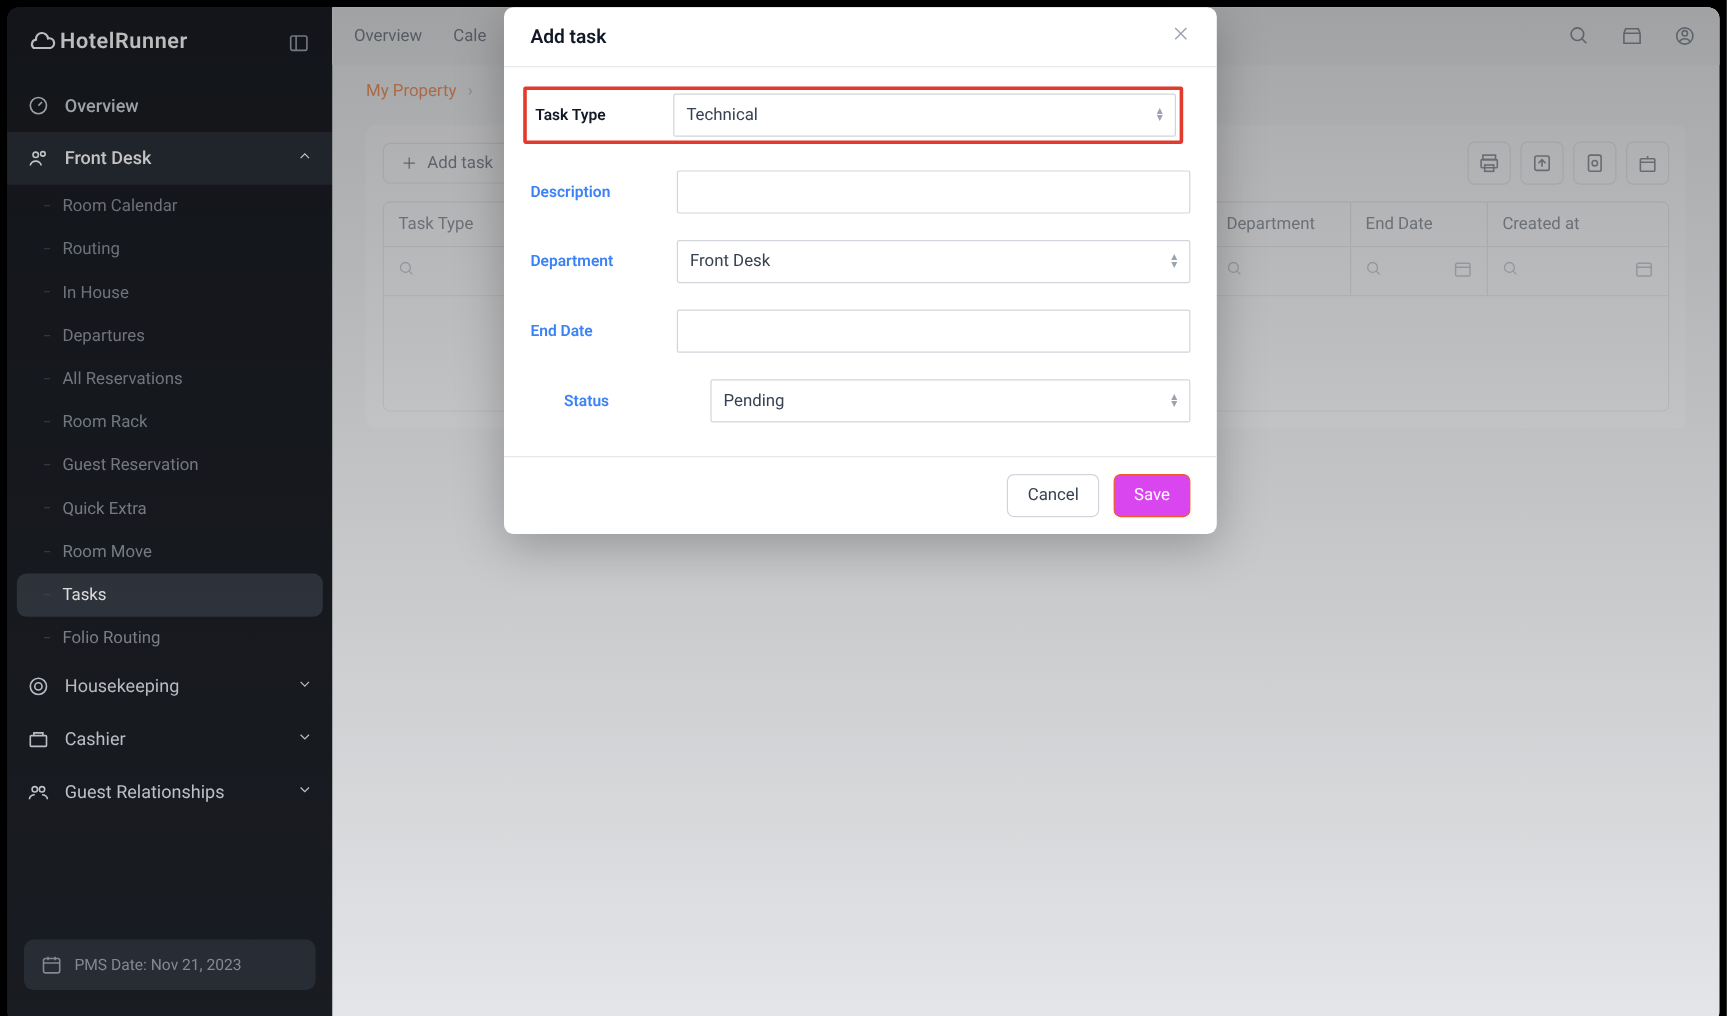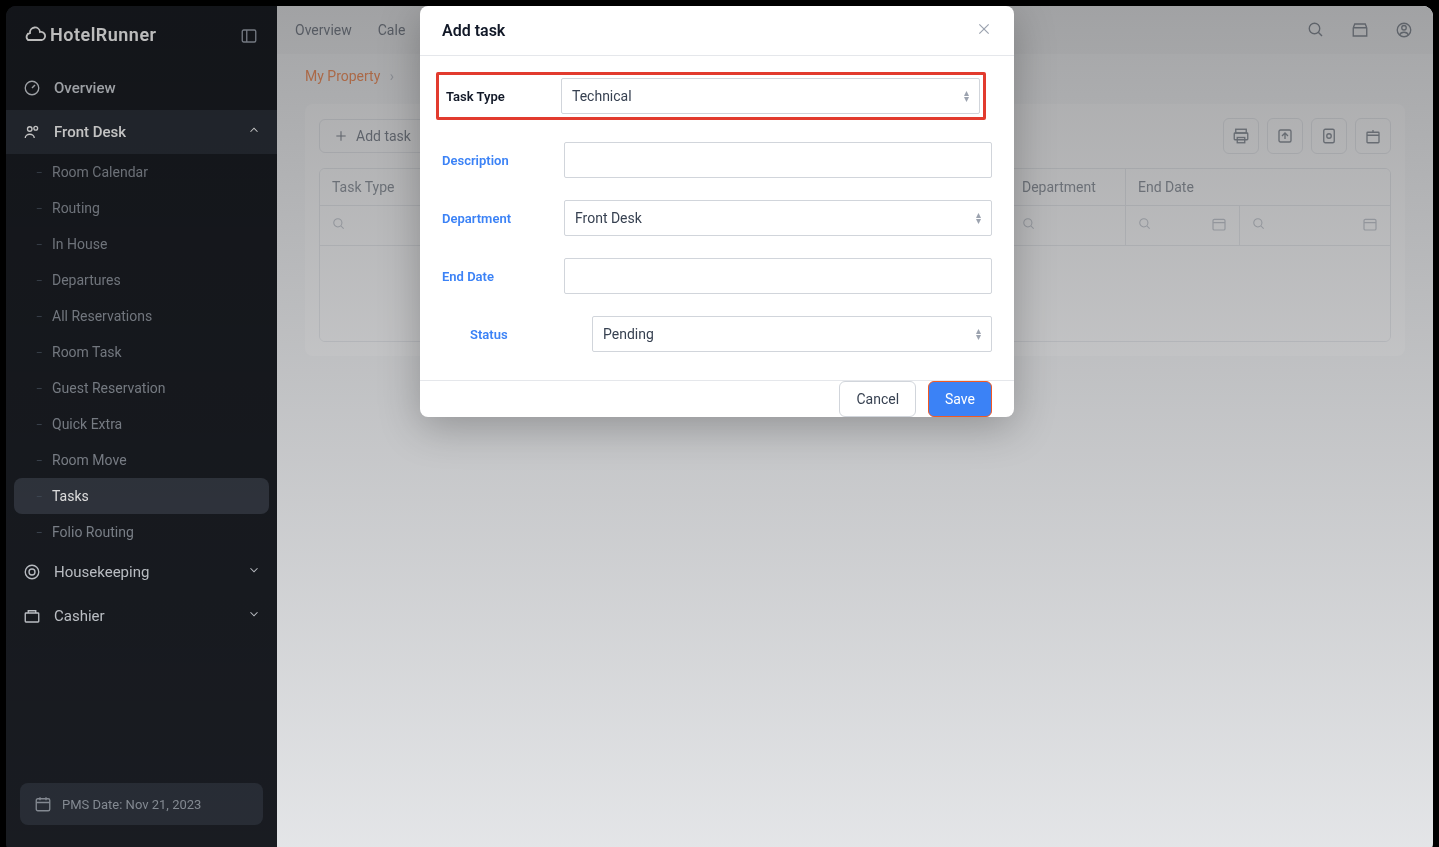--- a/index.html
+++ b/index.html
@@ -289,6 +289,7 @@
           <div class="th col-task-type">Task Type</div>
           <div class="th col-dept">Department</div>
           <div class="th col-end">End Date</div>
+          <div class="th col-created">Created at</div>
         </div>
         <div class="table-filter">
           <div class="tf col-task-type">

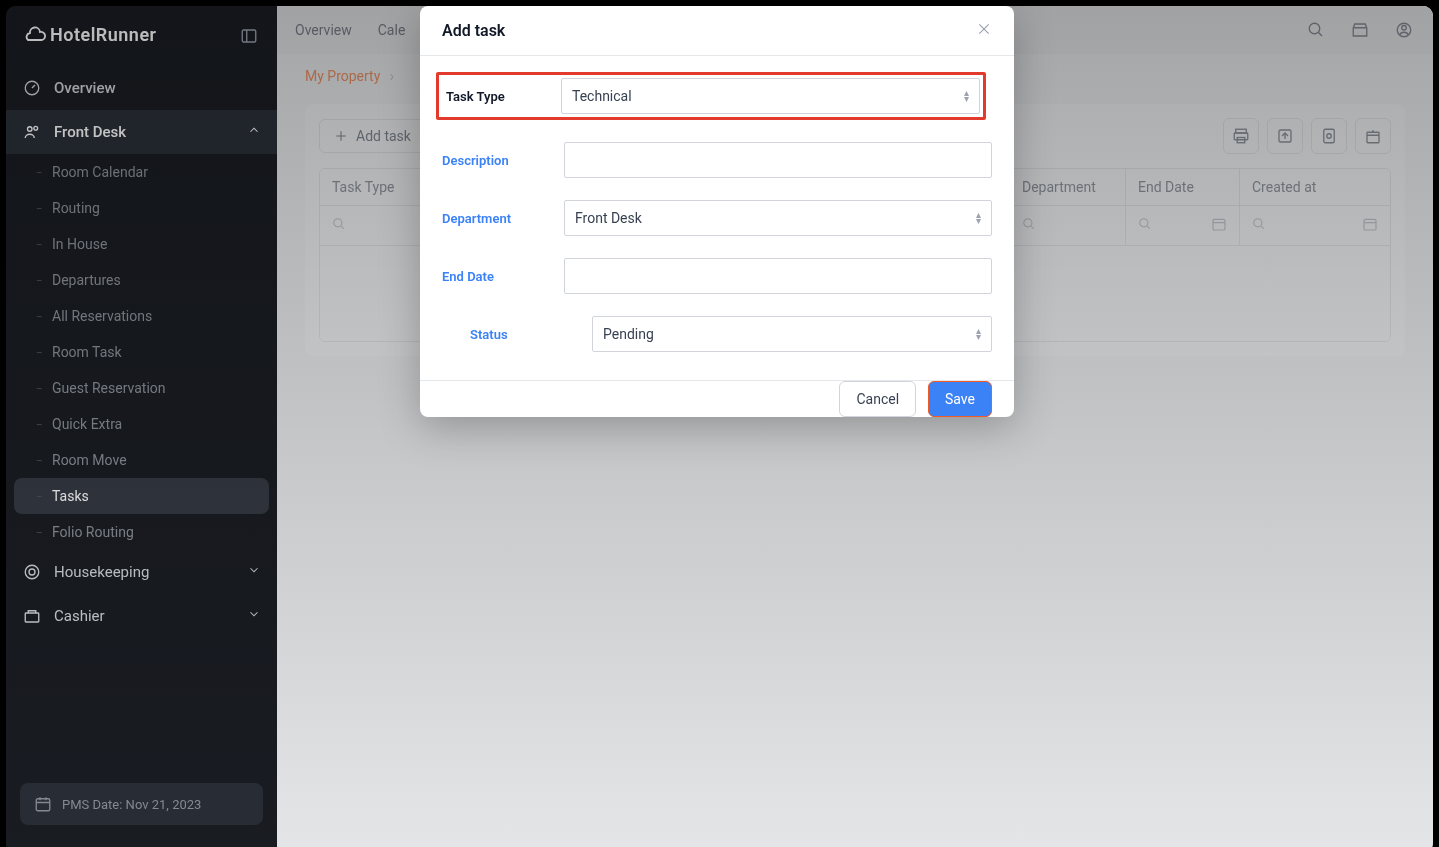--- a/index.html
+++ b/index.html
@@ -151,7 +151,7 @@
       </div>
     <div class="sub-item">
         <span class="sub-dot">–</span>
-        <span>Room Task</span>
+        <span>Room Rack</span>
       </div>
     <div class="sub-item">
         <span class="sub-dot">–</span>

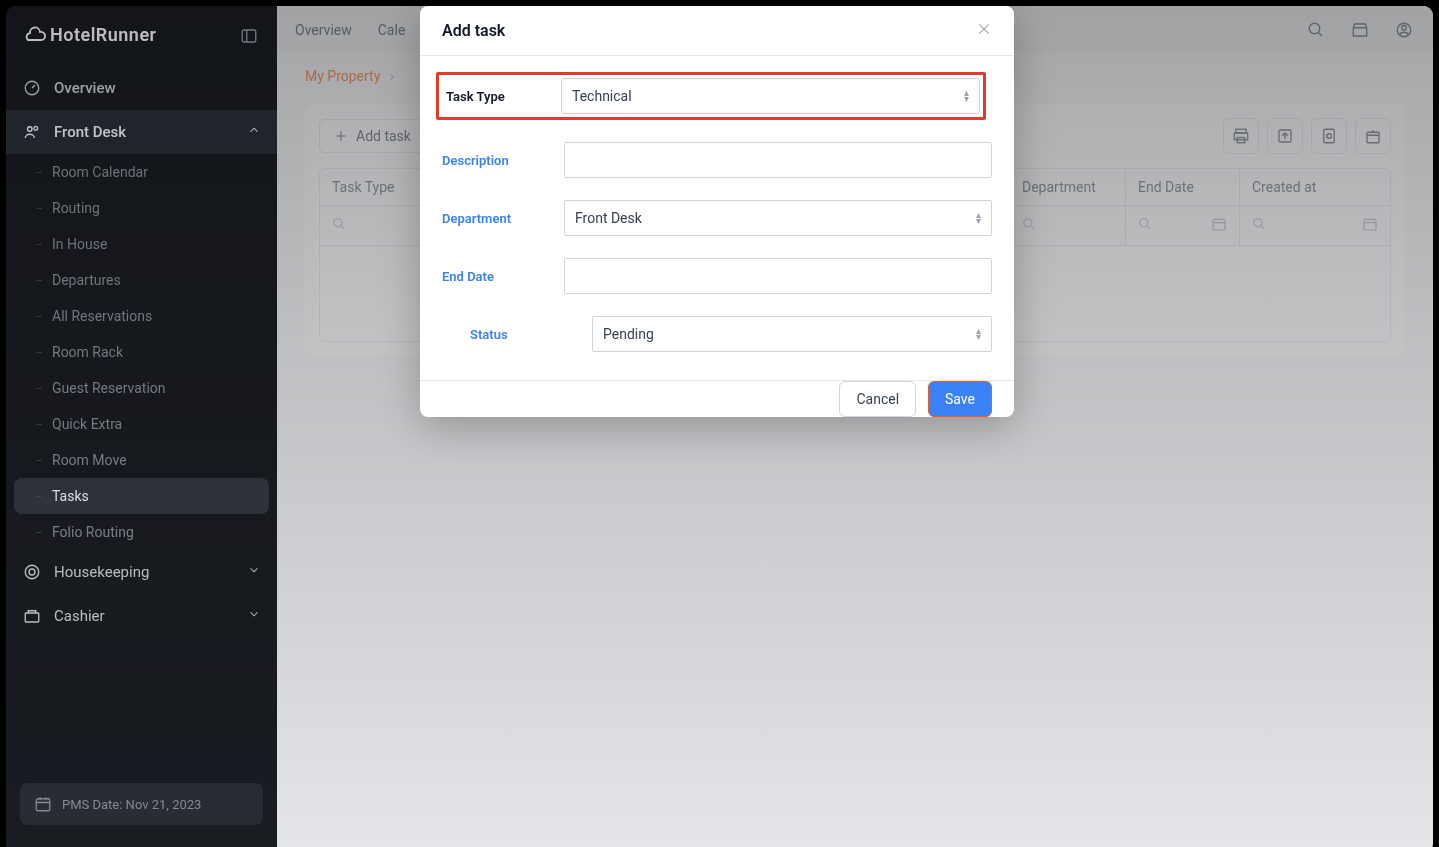--- a/index.html
+++ b/index.html
@@ -78,7 +78,7 @@
     .highlight-border .inner-label { width: 119px; font-size: 13px; font-weight: 600; color: #111827; padding-left: 4px; }
     .highlight-border .form-control { margin-left: 0; }
     .select-arrows { position: absolute; right: 10px; color: #9ca3af; font-size: 10px; display: flex; flex-direction: column; line-height: 6px; }
-    .modal-footer { border-top: 1px solid #e5e7eb; padding: 0 22px; display: flex; justify-content: flex-end; gap: 12px; }
+    .modal-footer { border-top: 1px solid #e5e7eb; padding: 14px 22px; display: flex; justify-content: flex-end; gap: 12px; }
     .btn { padding: 9px 16px; border-radius: 6px; font-size: 14px; cursor: pointer; border: 1px solid #d1d5db; background: #fff; color: #374151; }
     .btn.primary { background: #3b82f6; border-color: #f15a24; color: #fff; }
 

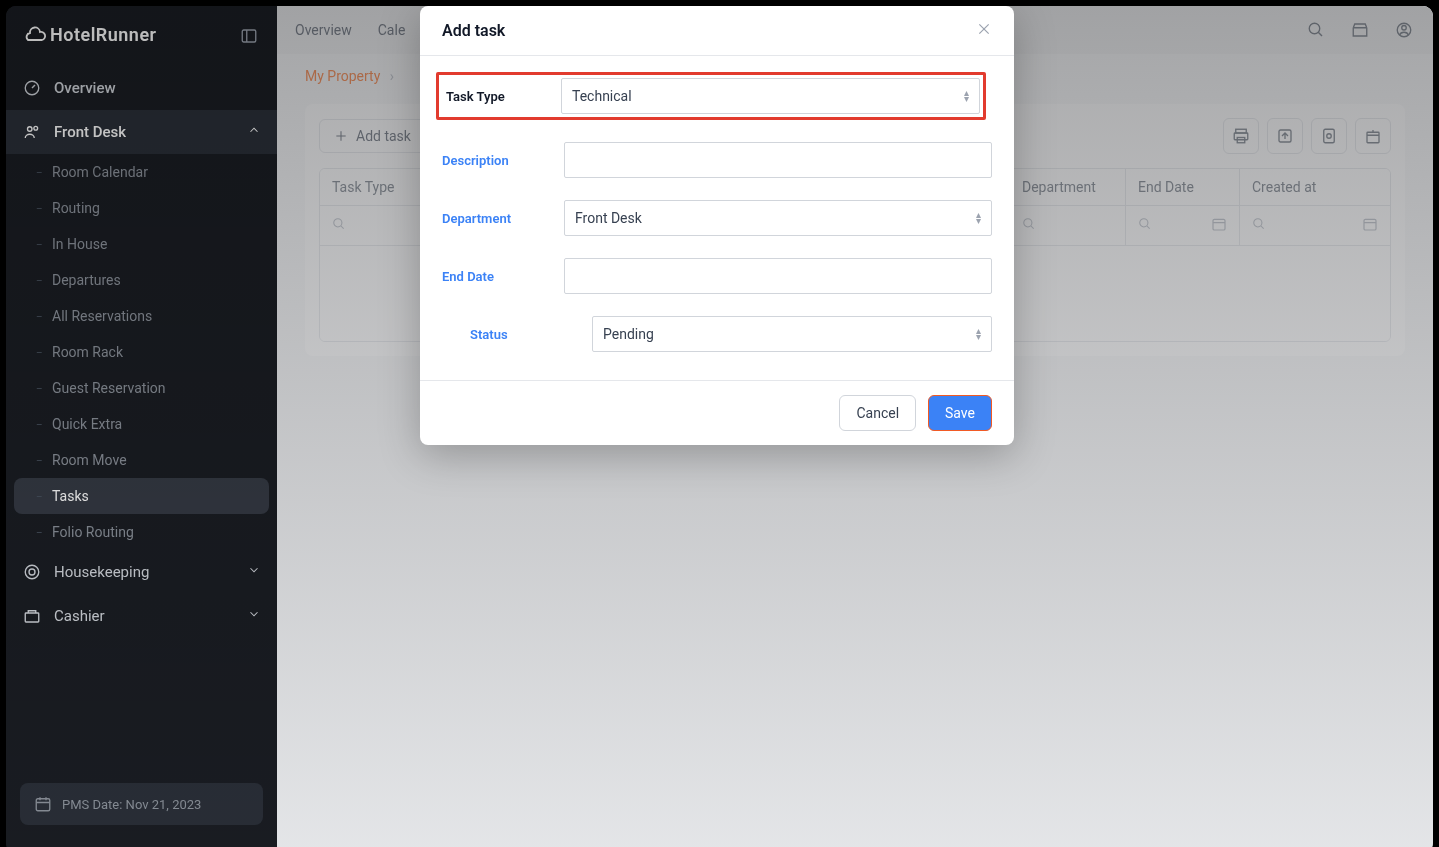--- a/index.html
+++ b/index.html
@@ -80,7 +80,7 @@
     .select-arrows { position: absolute; right: 10px; color: #9ca3af; font-size: 10px; display: flex; flex-direction: column; line-height: 6px; }
     .modal-footer { border-top: 1px solid #e5e7eb; padding: 14px 22px; display: flex; justify-content: flex-end; gap: 12px; }
     .btn { padding: 9px 16px; border-radius: 6px; font-size: 14px; cursor: pointer; border: 1px solid #d1d5db; background: #fff; color: #374151; }
-    .btn.primary { background: #3b82f6; border-color: #f15a24; color: #fff; }
+    .btn.primary { background: #d946ef; border-color: #f15a24; color: #fff; }
 
     .first-row-highlight { display: flex; align-items: center; margin: 8px 0 22px; }
 

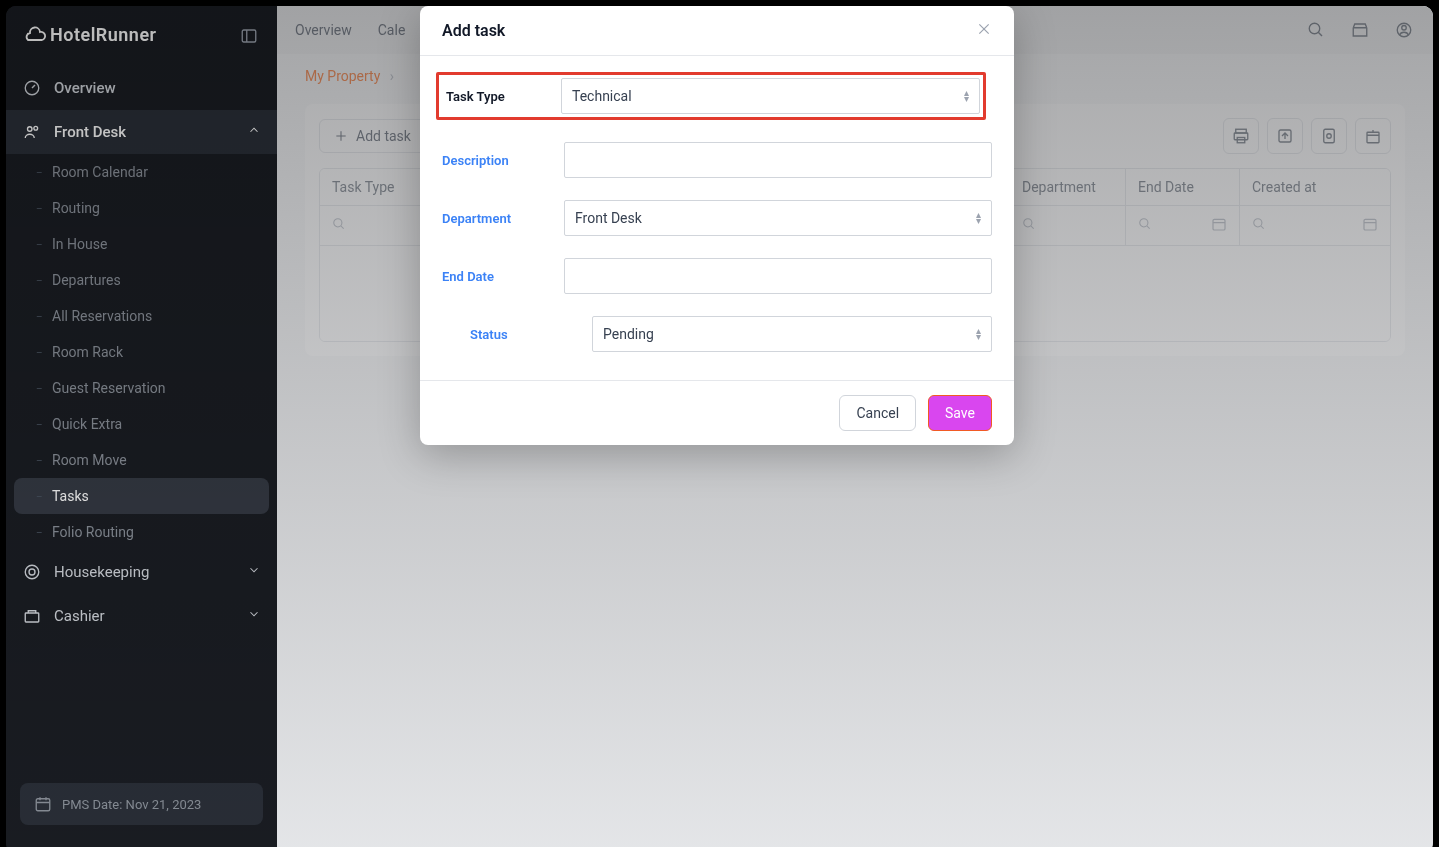--- a/index.html
+++ b/index.html
@@ -194,6 +194,19 @@
           </svg>
         </span>
       <span>Cashier</span>
+      <span class="chev"><svg width="14" height="14" viewBox="0 0 24 24">
+            <polyline points="6 9 12 15 18 9"></polyline>
+          </svg></span>
+    </div>
+    <div class="nav-item">
+      <span class="nav-icon">
+          <svg width="18" height="18" viewBox="0 0 24 24">
+            <circle cx="8" cy="9" r="3"></circle>
+            <circle cx="16" cy="9" r="3"></circle>
+            <path d="M2 20c0-3 3-5 6-5M22 20c0-3-3-5-6-5"></path>
+          </svg>
+        </span>
+      <span>Guest Relationships</span>
       <span class="chev"><svg width="14" height="14" viewBox="0 0 24 24">
             <polyline points="6 9 12 15 18 9"></polyline>
           </svg></span>

